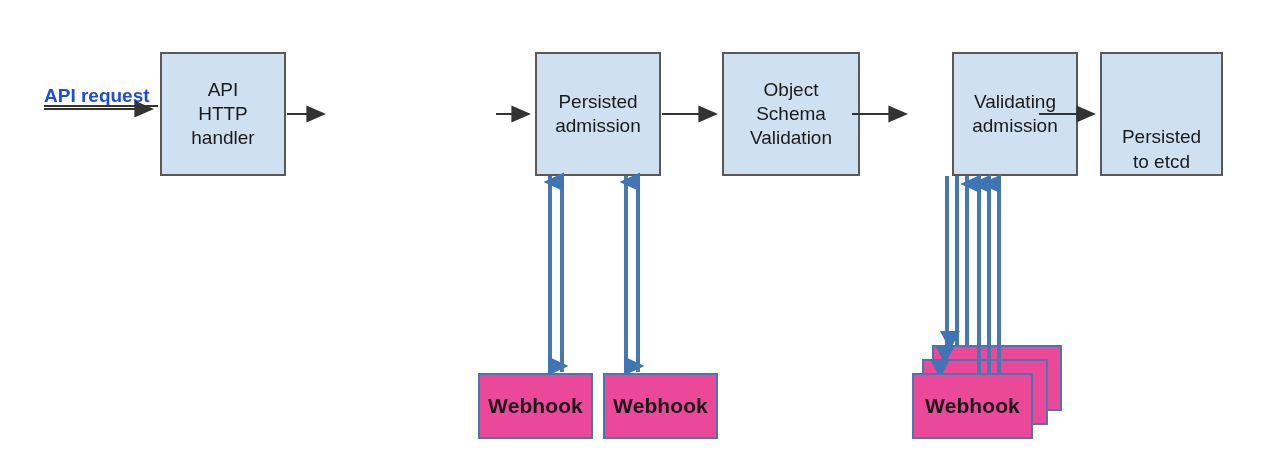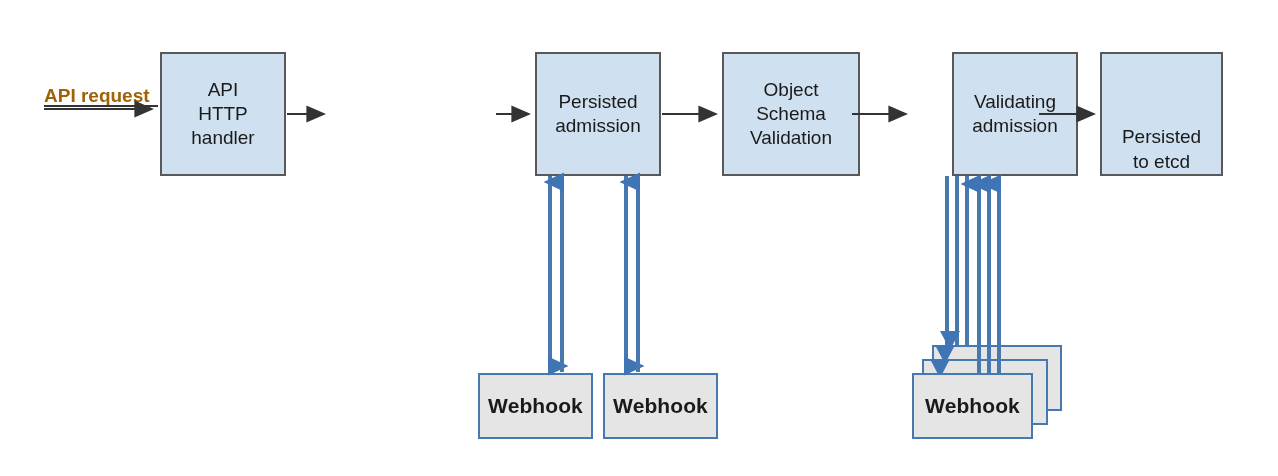--- a/index.html
+++ b/index.html
@@ -47,7 +47,7 @@
     position: absolute;
     font-size: 19px;
     font-weight: bold;
-    color: #a16207;
+    color: #1d4ed8;
     font-family: "Liberation Sans", sans-serif;
     white-space: nowrap;
     z-index: 5;

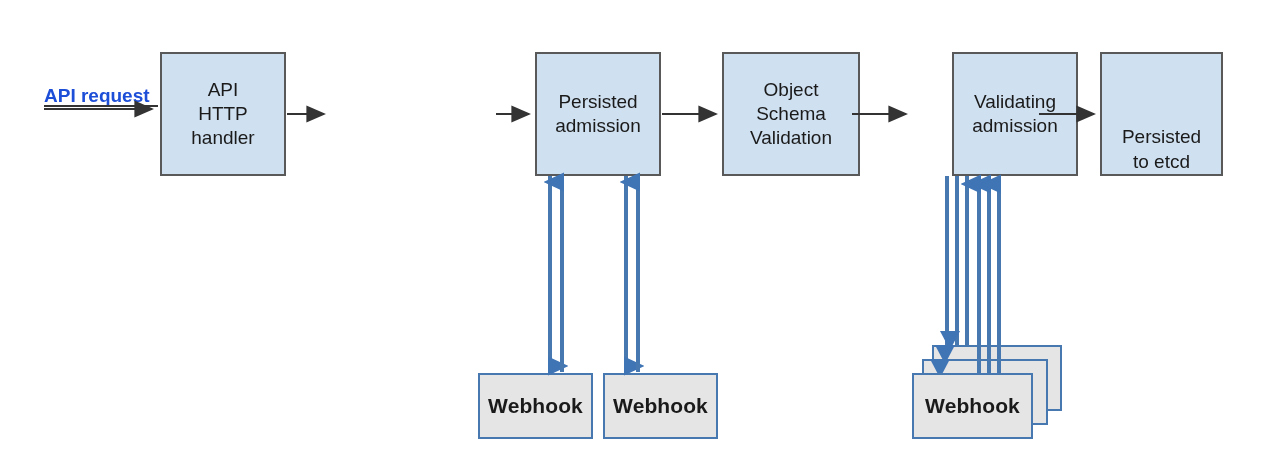--- a/index.html
+++ b/index.html
@@ -34,7 +34,7 @@
     z-index: 4;
   }
   .webhook {
-    background: #e5e5e5;
+    background: #ec4899;
     border: 2px solid #4878b0;
     font-size: 21px;
     font-weight: bold;

